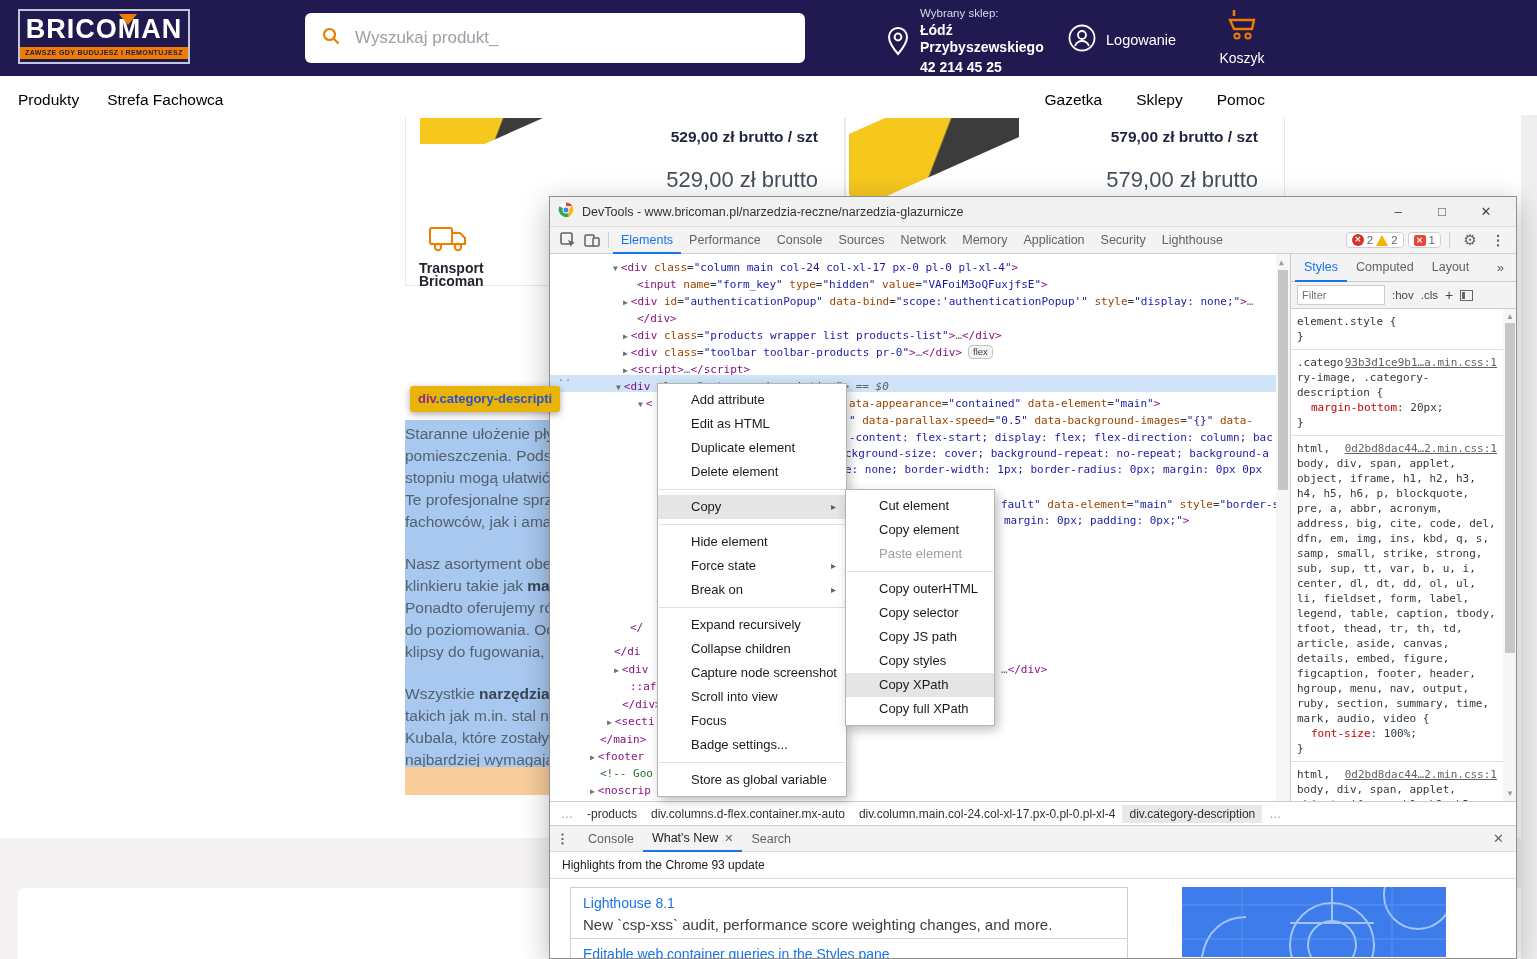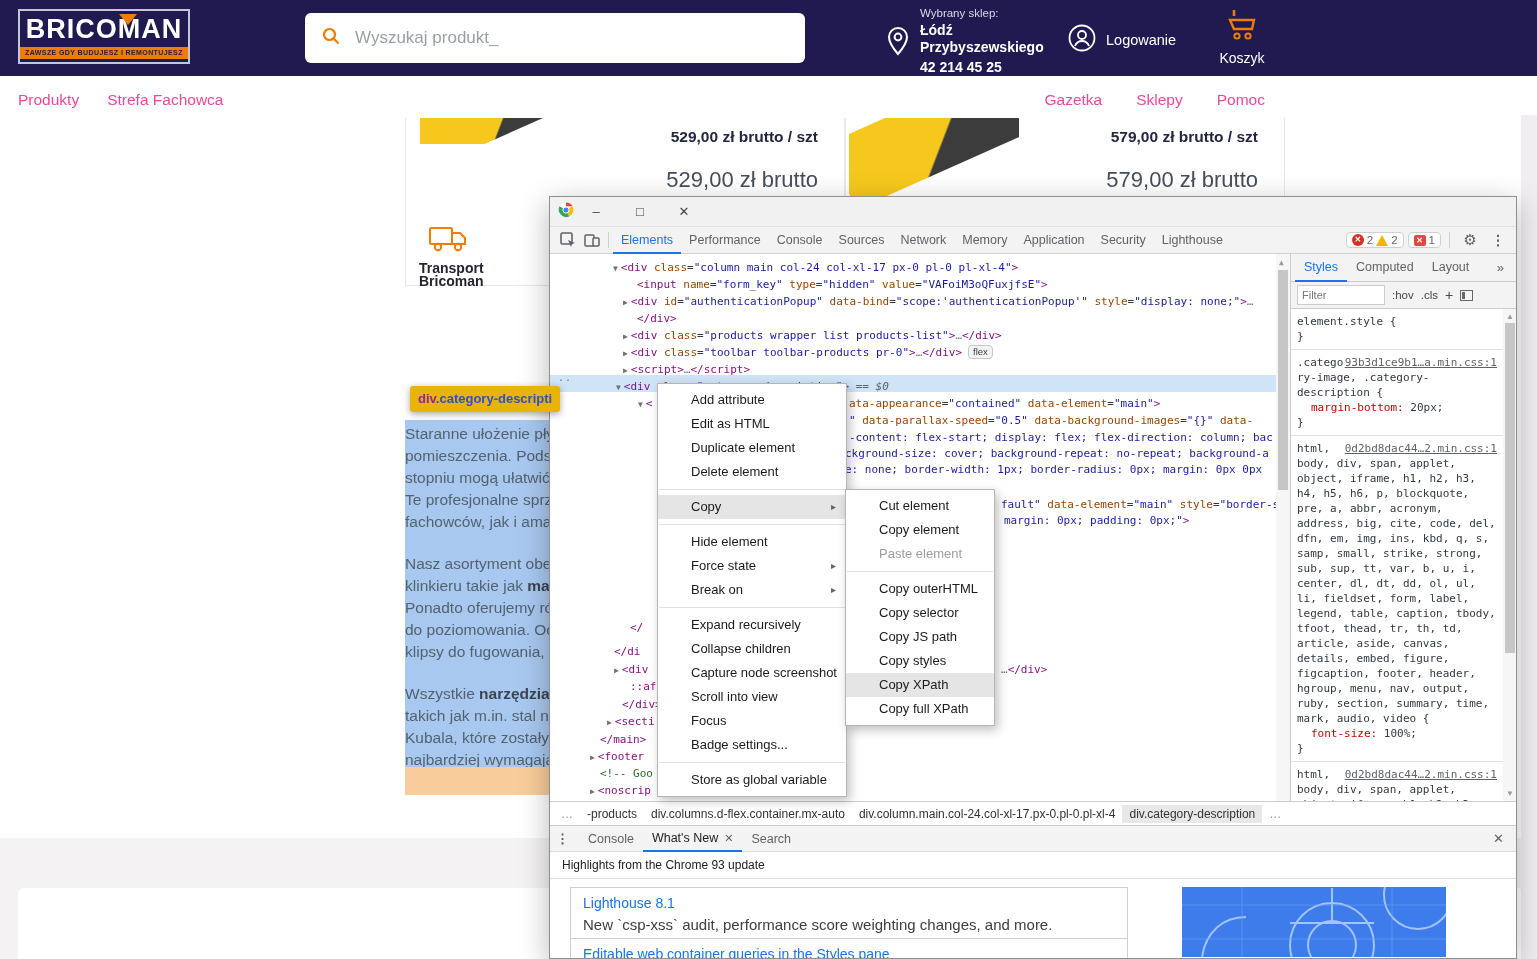--- a/index.html
+++ b/index.html
@@ -32,7 +32,7 @@
   .mainnav{position:absolute;left:0;top:76px;width:1537px;height:48px;background:#fff;}
   .nav-left{position:absolute;left:18px;top:0;height:48px;display:flex;gap:28px;align-items:center;}
   .nav-right{position:absolute;right:272px;top:0;height:48px;display:flex;gap:34px;align-items:center;}
-  .nav-item{font-size:15.5px;color:#ec4899;cursor:pointer;}
+  .nav-item{font-size:15.5px;color:#000000;cursor:pointer;}
 
   
   .pcard{position:absolute;top:118px;height:168px;border:1px solid #e8e8e8;border-top:none;box-sizing:border-box;background:#fff;}

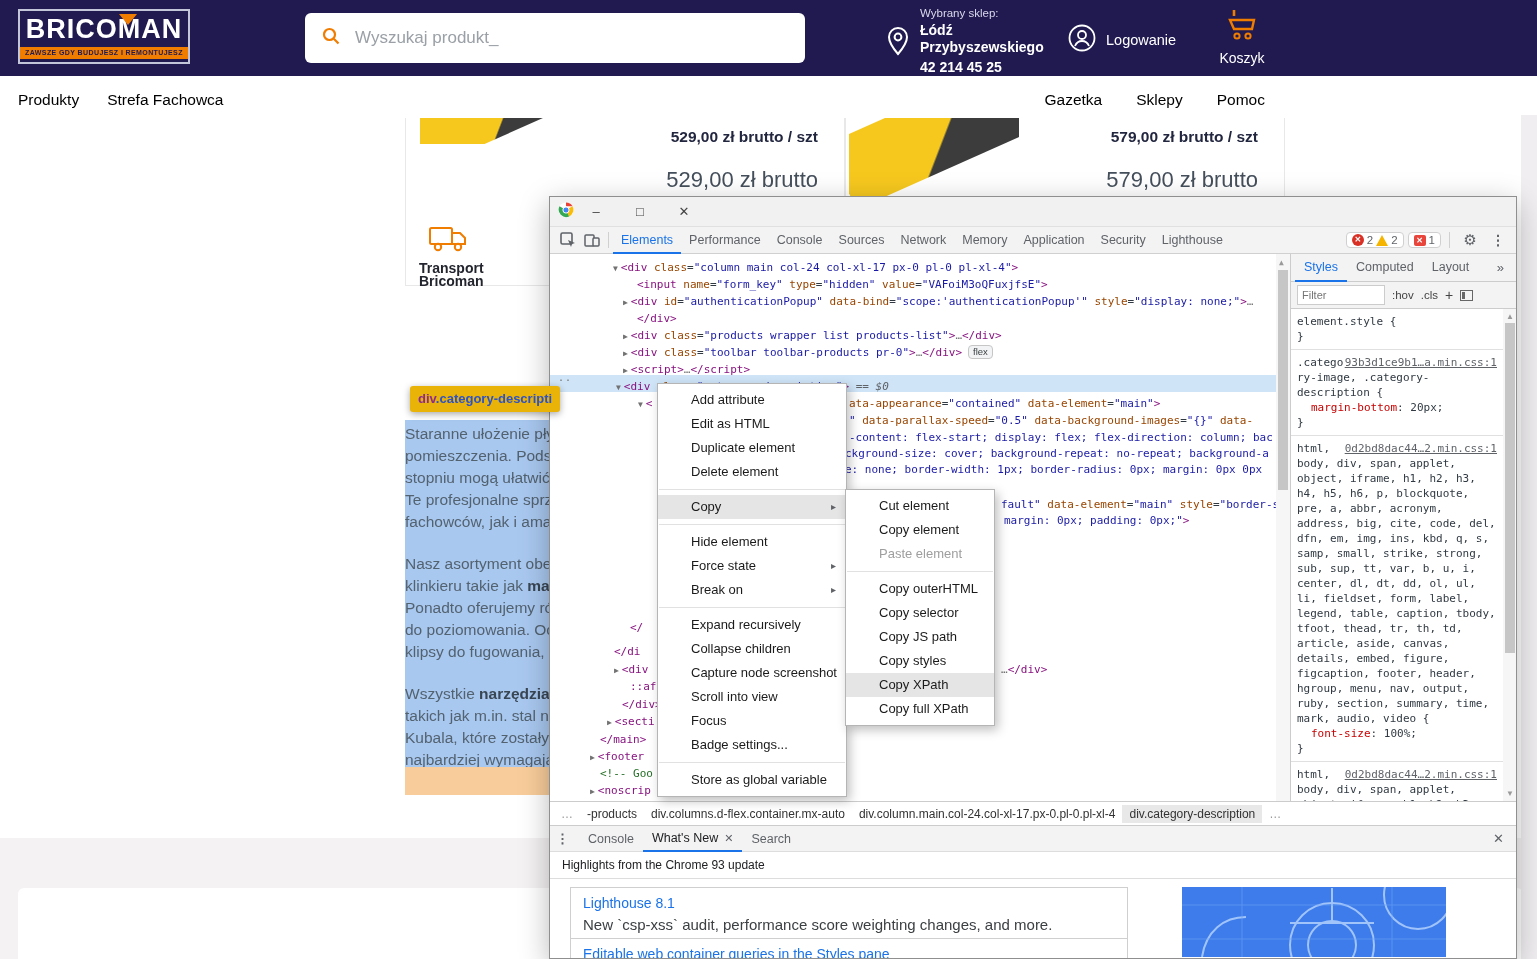--- a/index.html
+++ b/index.html
@@ -288,6 +288,7 @@
             <circle cx="8" cy="8" r="3.1" fill="#4285f4" stroke="#fff" stroke-width="1"></circle>
           </svg>
       </span>
+      <span class="dt-title">DevTools - www.bricoman.pl/narzedzia-reczne/narzedzia-glazurnicze</span>
       <span class="win-btn">–</span>
       <span class="win-btn">□</span>
       <span class="win-btn">✕</span>

